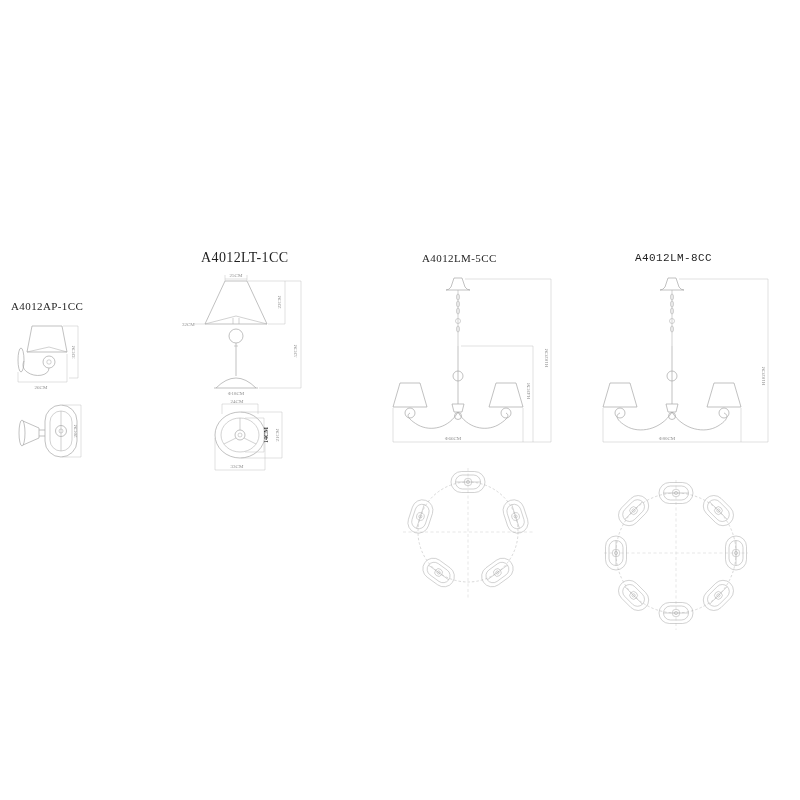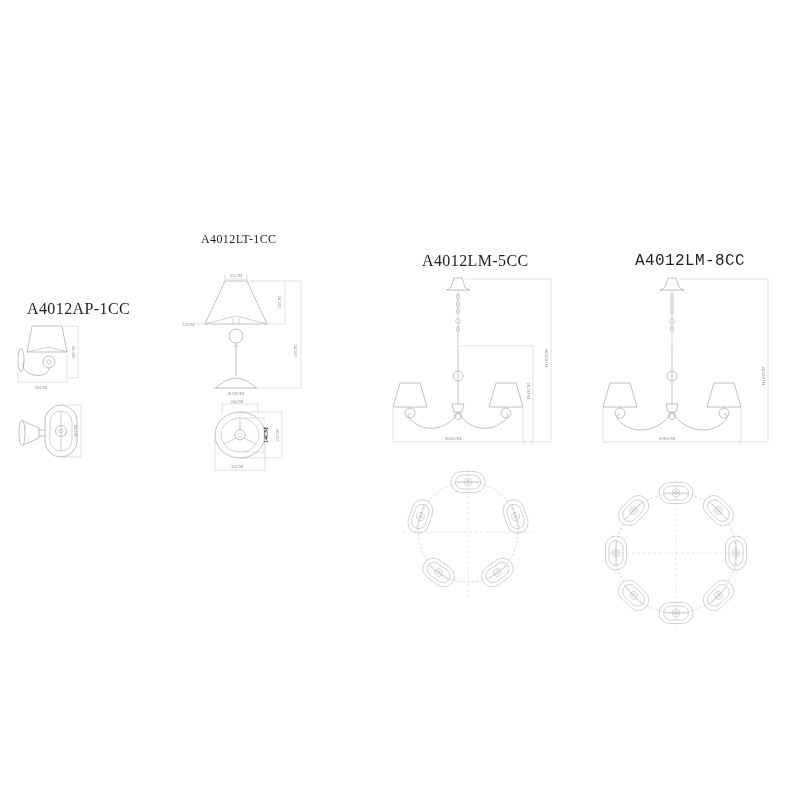--- a/index.html
+++ b/index.html
@@ -64,7 +64,7 @@
     <text class="dimtxt" x="62" y="32" text-anchor="middle" transform="rotate(-90 62 32)">20CM</text>
   </svg>
 
-  <div class="title" style="left:201px;top:232px;font-size:12px;">A4012LT-1CC</div>
+  <div class="title" style="left:201px;top:250px;font-size:14px;">A4012LT-1CC</div>
 
   <svg width="130" height="134" style="left:180px;top:266px;" viewBox="0 0 130 134">
 

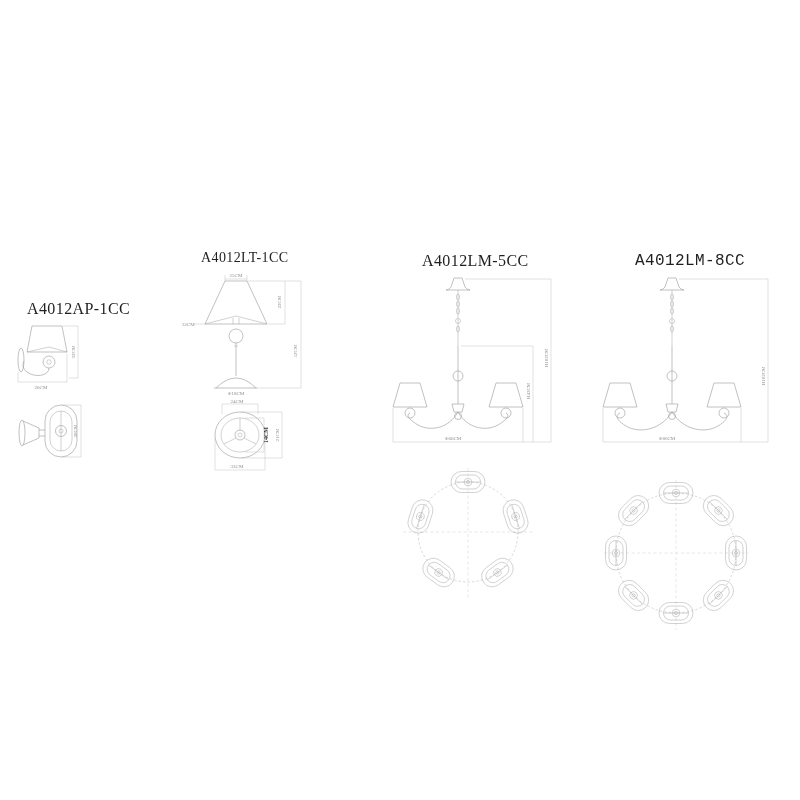--- a/index.html
+++ b/index.html
@@ -5,7 +5,7 @@
   html,body{margin:0;padding:0;background:#ffffff;}
   #canvas{position:relative;width:800px;height:800px;background:#ffffff;overflow:hidden;
           font-family:"Liberation Serif", serif;}
-  .title{position:absolute;color:#1f1f1f;font-size:16px;letter-spacing:.4px;white-space:nowrap;}
+  .title{position:absolute;color:#1f1f1f;font-size:11px;letter-spacing:.4px;white-space:nowrap;}
   svg{position:absolute;overflow:visible;}
   svg *{vector-effect:non-scaling-stroke;}
   .fix{stroke:#a6a6a6;stroke-width:.7;fill:none;}

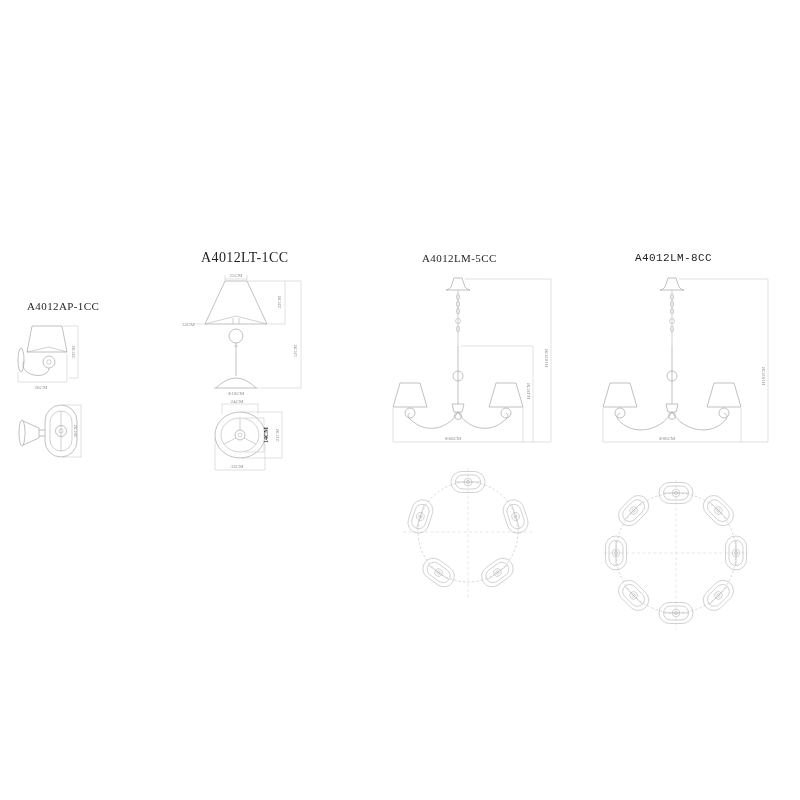--- a/index.html
+++ b/index.html
@@ -21,7 +21,7 @@
 
 <div id="canvas">
 
-  <div class="title" style="left:11px;top:300px;margin-left:16px;">A4012AP-1CC</div>
+  <div class="title" style="left:11px;top:300px;">A4012AP-1CC</div>
 
   <svg width="85" height="80" style="left:15px;top:320px;" viewBox="0 0 85 80">
 

